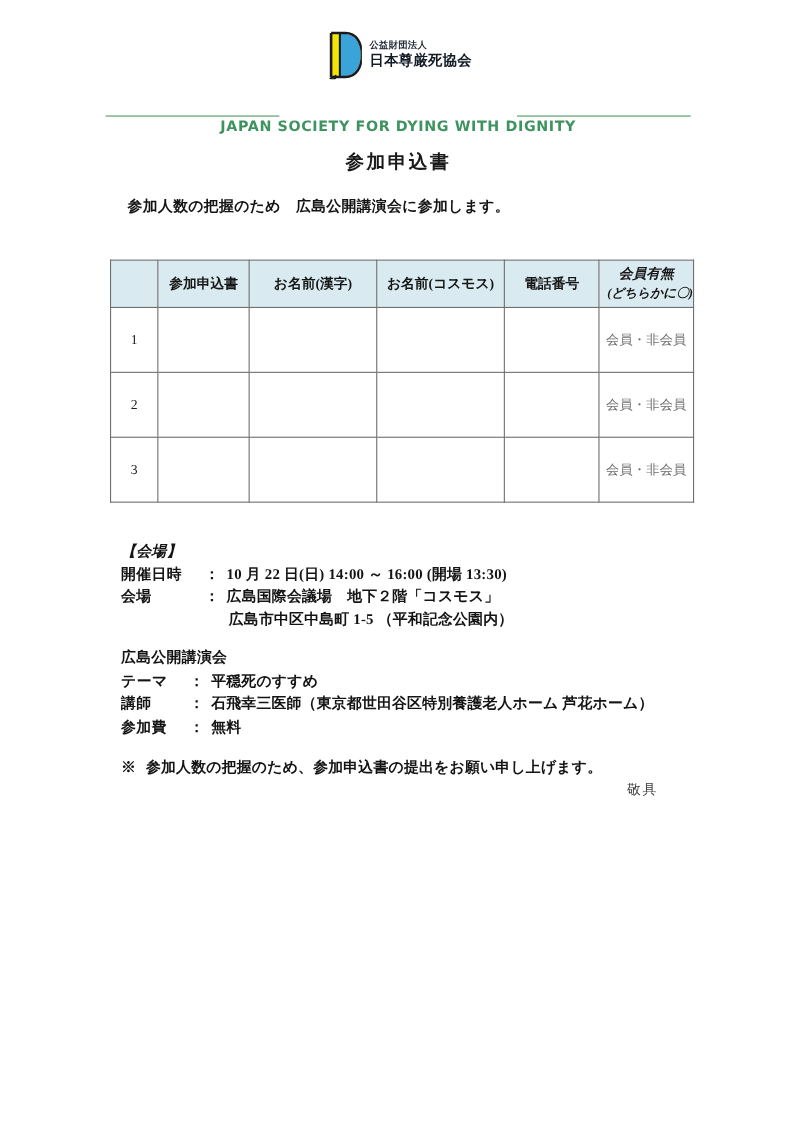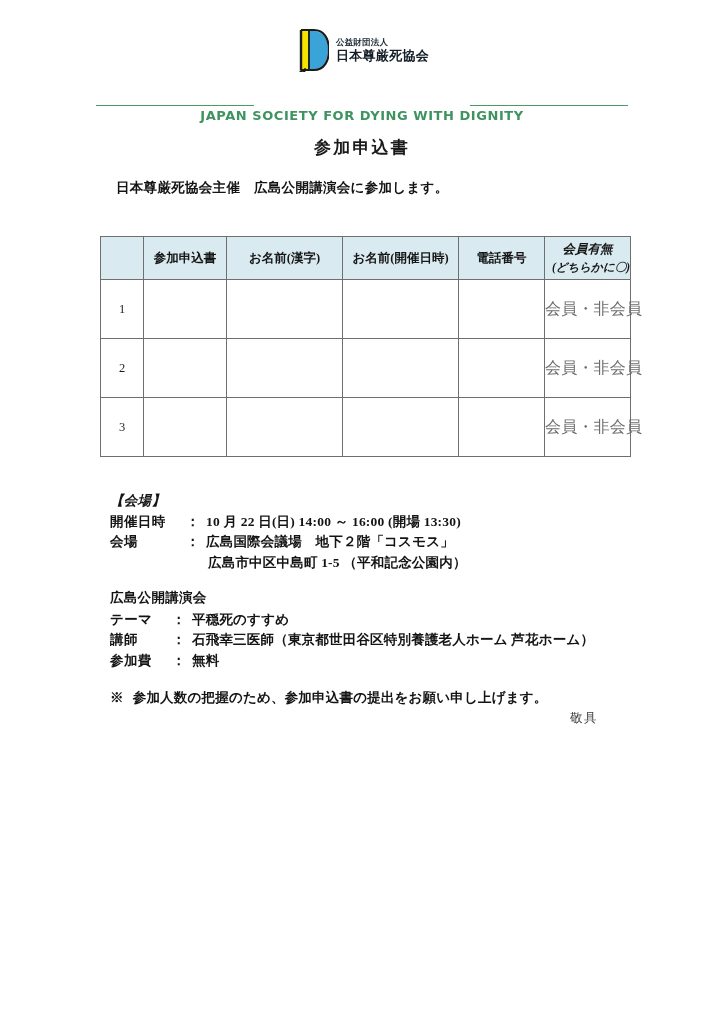--- a/index.html
+++ b/index.html
@@ -303,7 +303,7 @@
 
   <div class="doc-title">参加申込書</div>
 
-  <div class="intro-line">日本尊厳死協会主催　広島公開講演会に参加します。</div>
+  <div class="intro-line">参加人数の把握のため　広島公開講演会に参加します。</div>
 
   <table class="form-table">
     <thead>

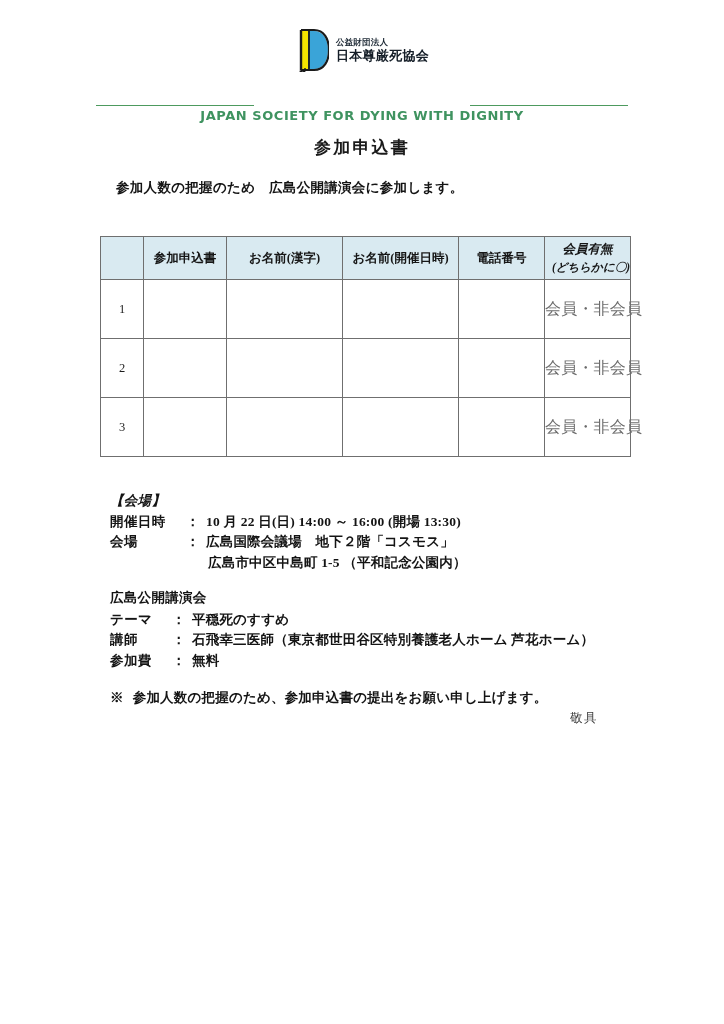--- a/index.html
+++ b/index.html
@@ -311,7 +311,7 @@
         <th class="col-idx"></th>
         <th class="col-pref">参加申込書</th>
         <th class="col-kanji">お名前(漢字)</th>
-        <th class="col-kana">お名前(開催日時)</th>
+        <th class="col-kana">お名前(コスモス)</th>
         <th class="col-tel">電話番号</th>
         <th class="col-mem">
           <span class="th-stack">

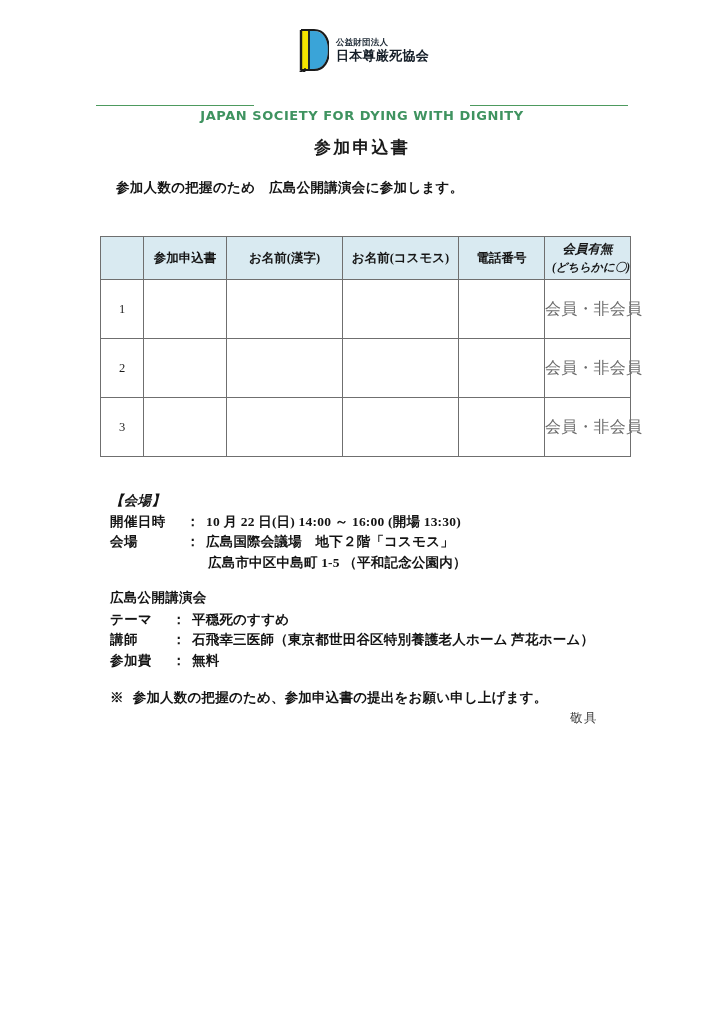--- a/index.html
+++ b/index.html
@@ -178,7 +178,7 @@
     color: #1c1c1c;
   }
   .cell-member {
-    font-size: 16px;
+    font-size: 12px;
     color: #6b6b6b;
     letter-spacing: 0.2px;
     white-space: nowrap;

